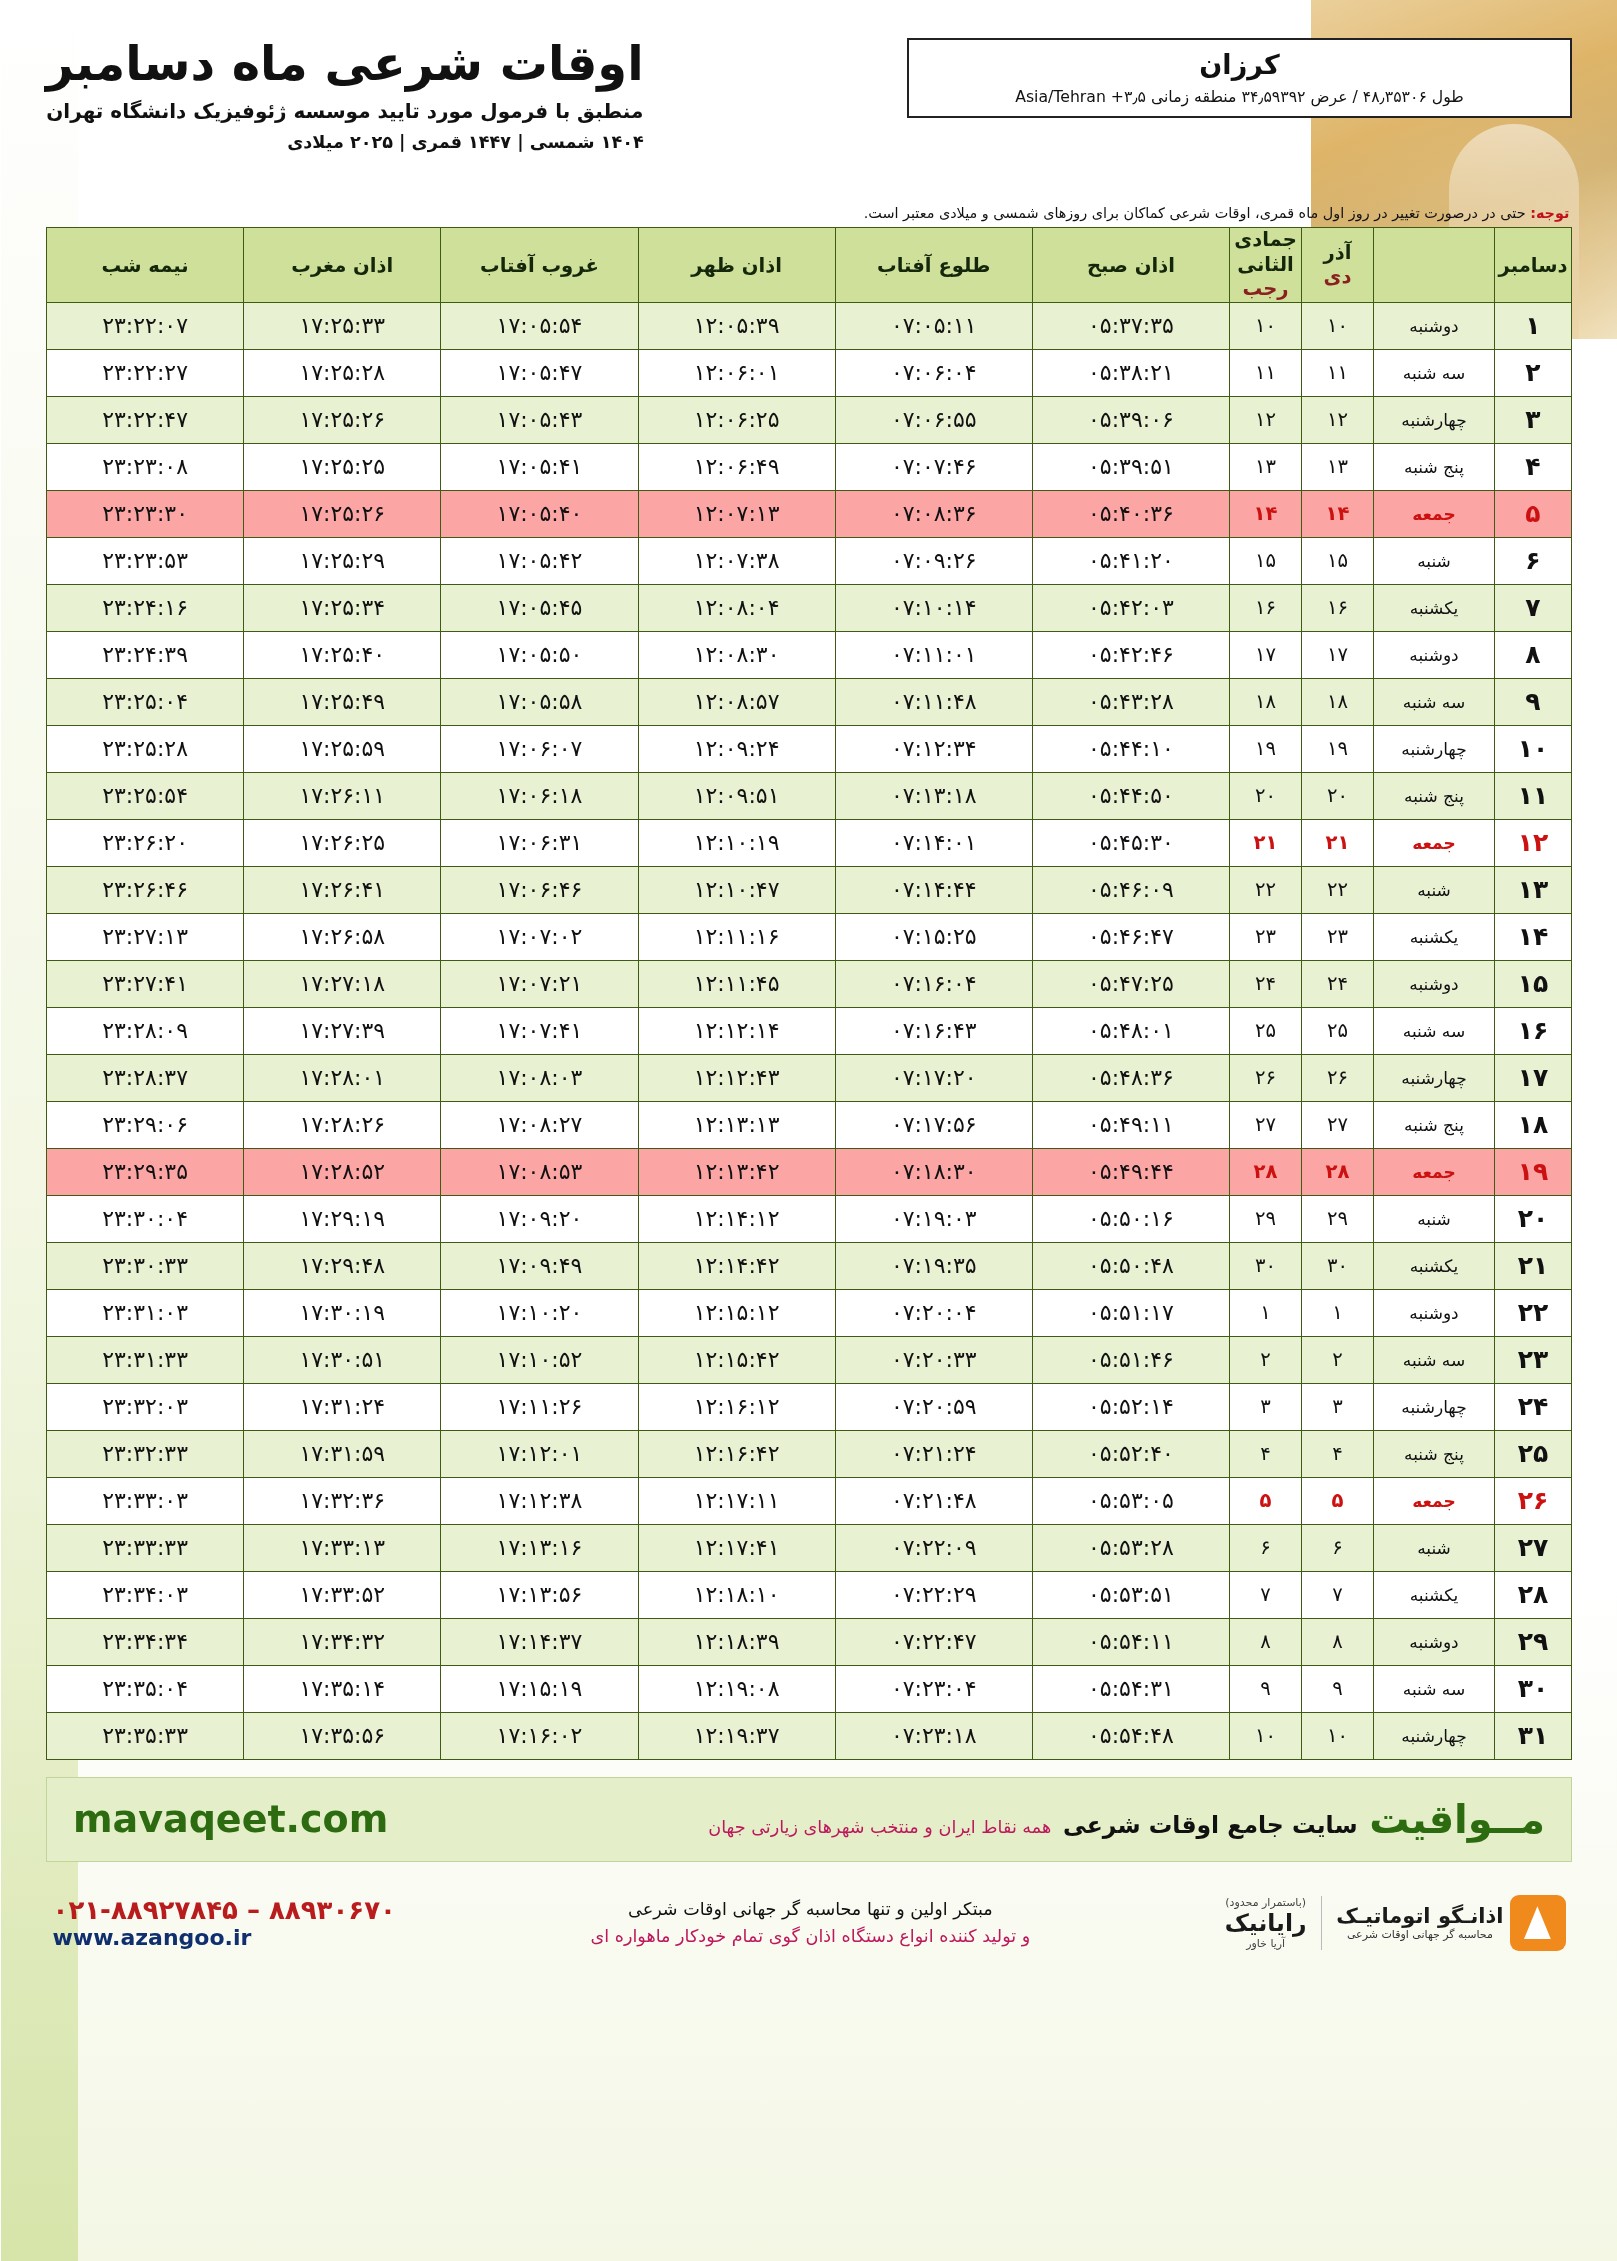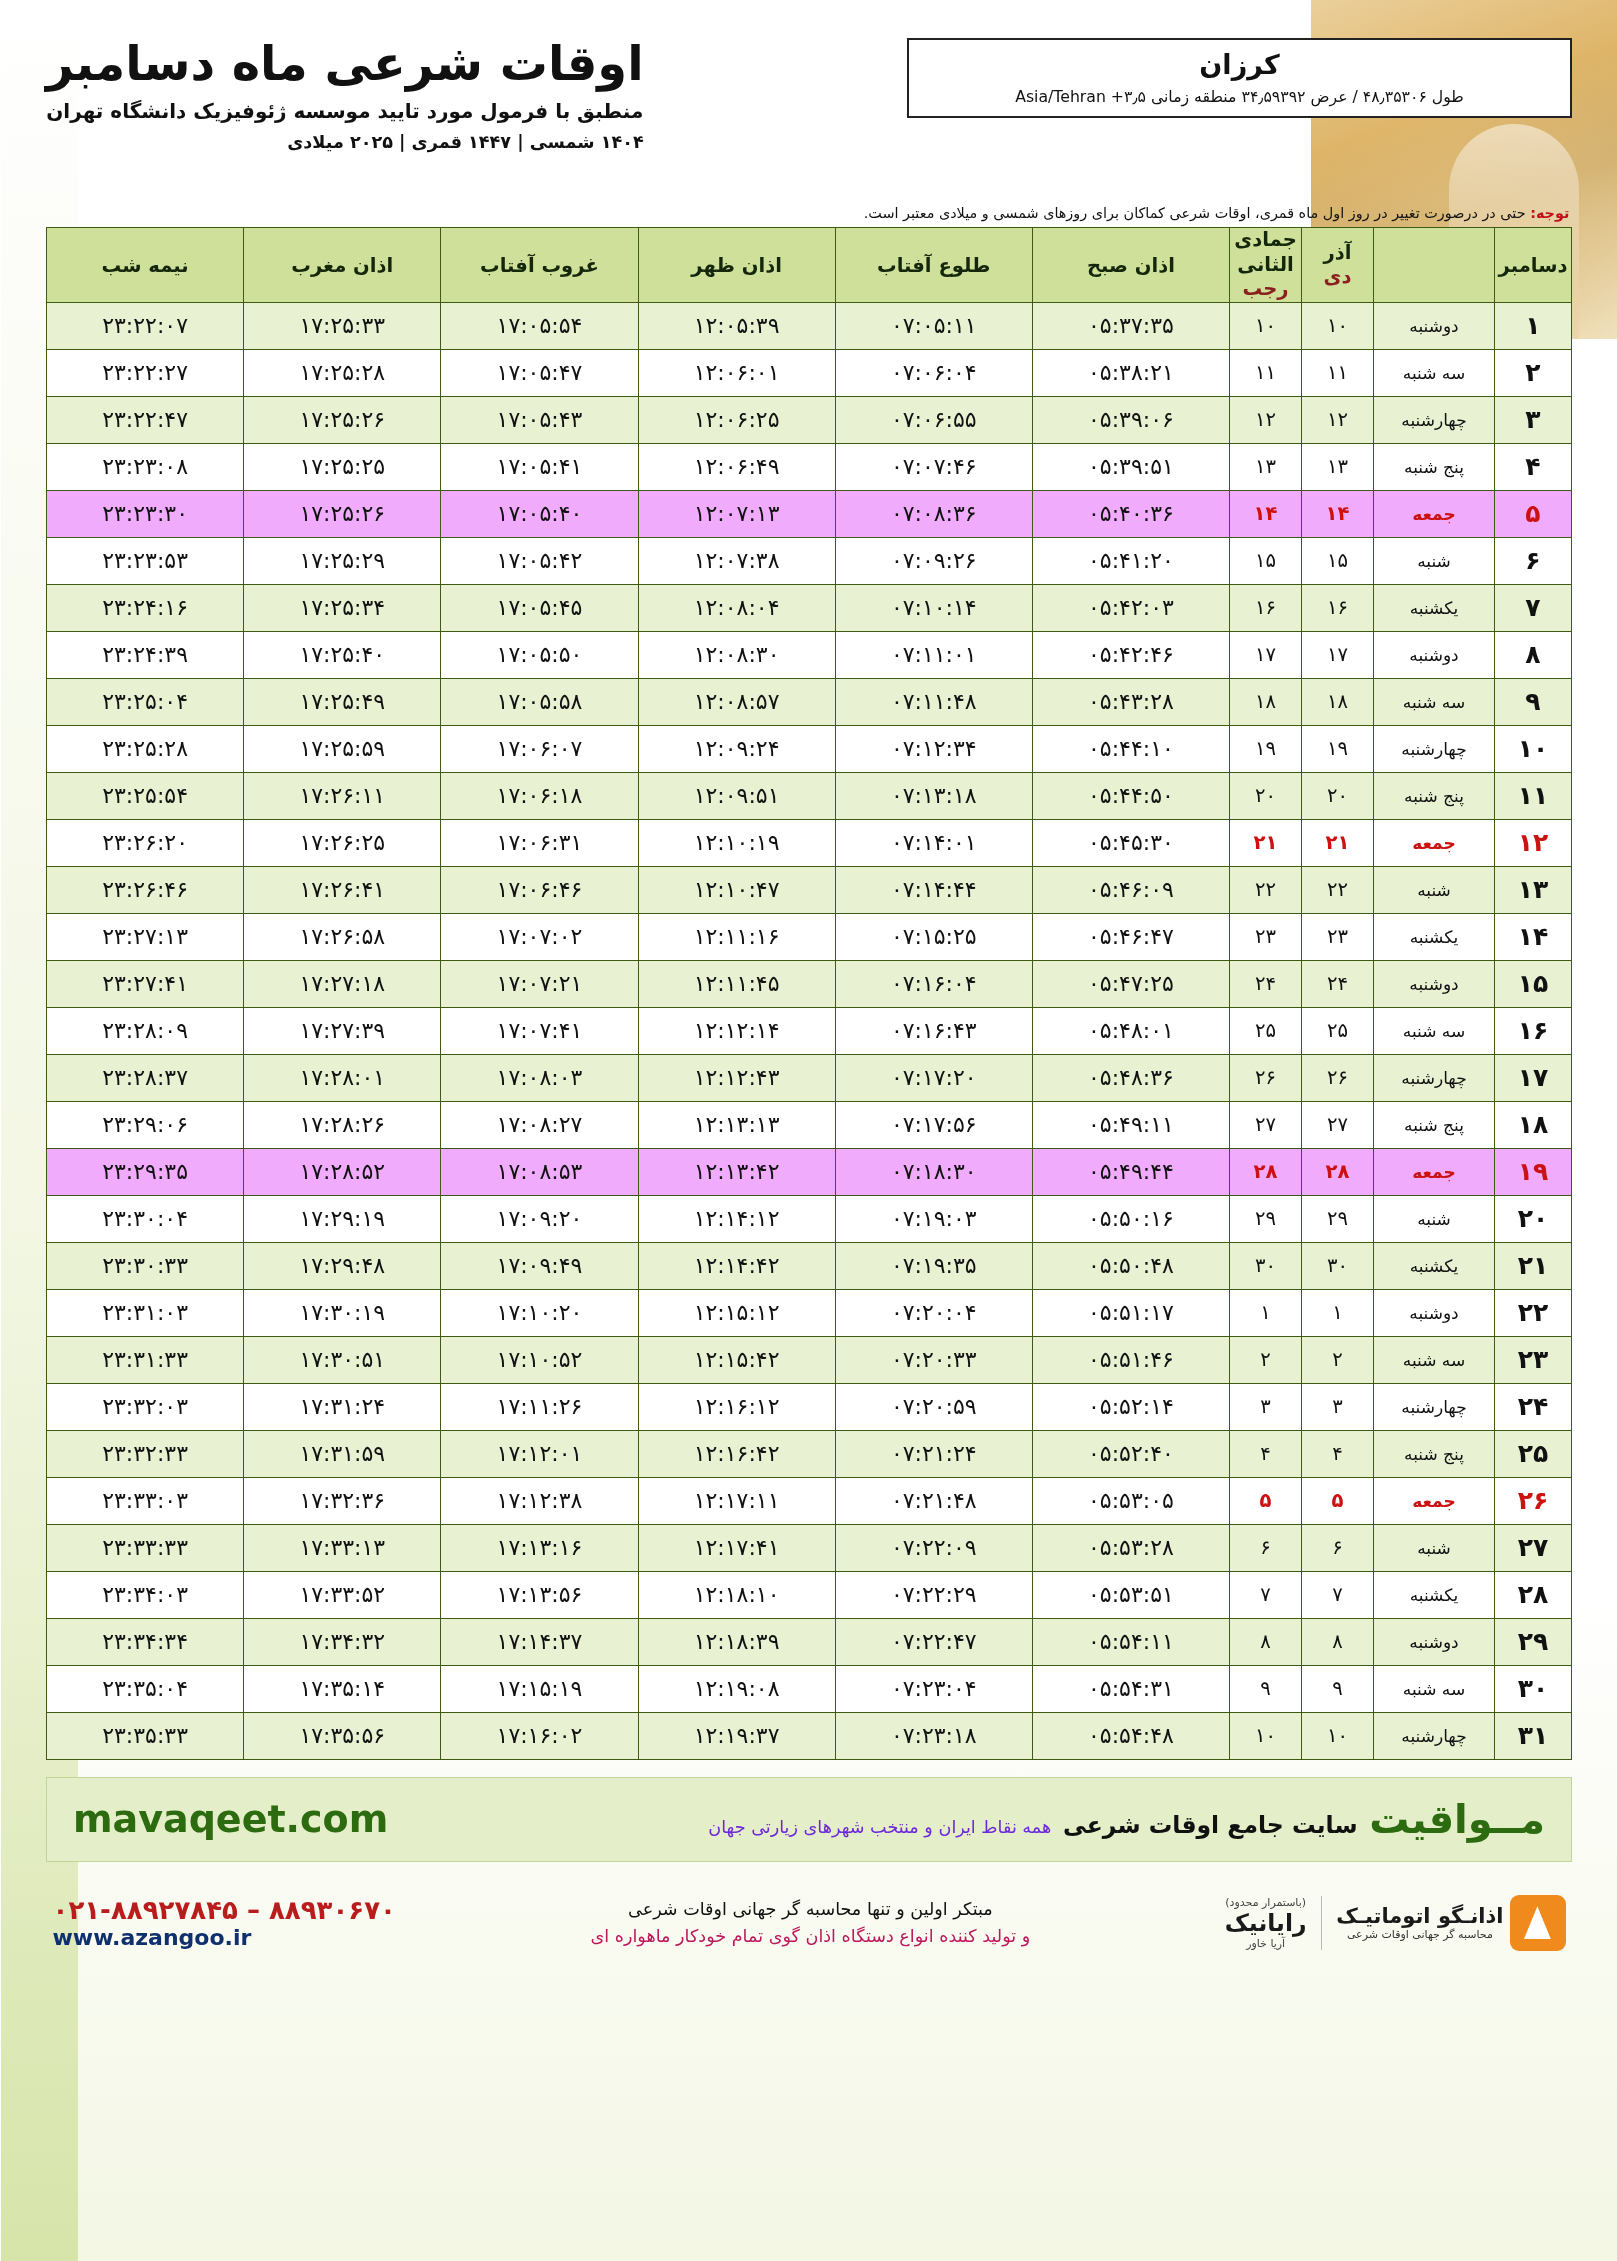--- a/index.html
+++ b/index.html
@@ -197,7 +197,7 @@
 
   tr.shade td { background: #e9f1d3; }
   tr.plain td { background: #ffffff; }
-  tr.friday.shade td { background: #f0abfc; }
+  tr.friday.shade td { background: #fca5a5; }
 
   
   .footer-green {

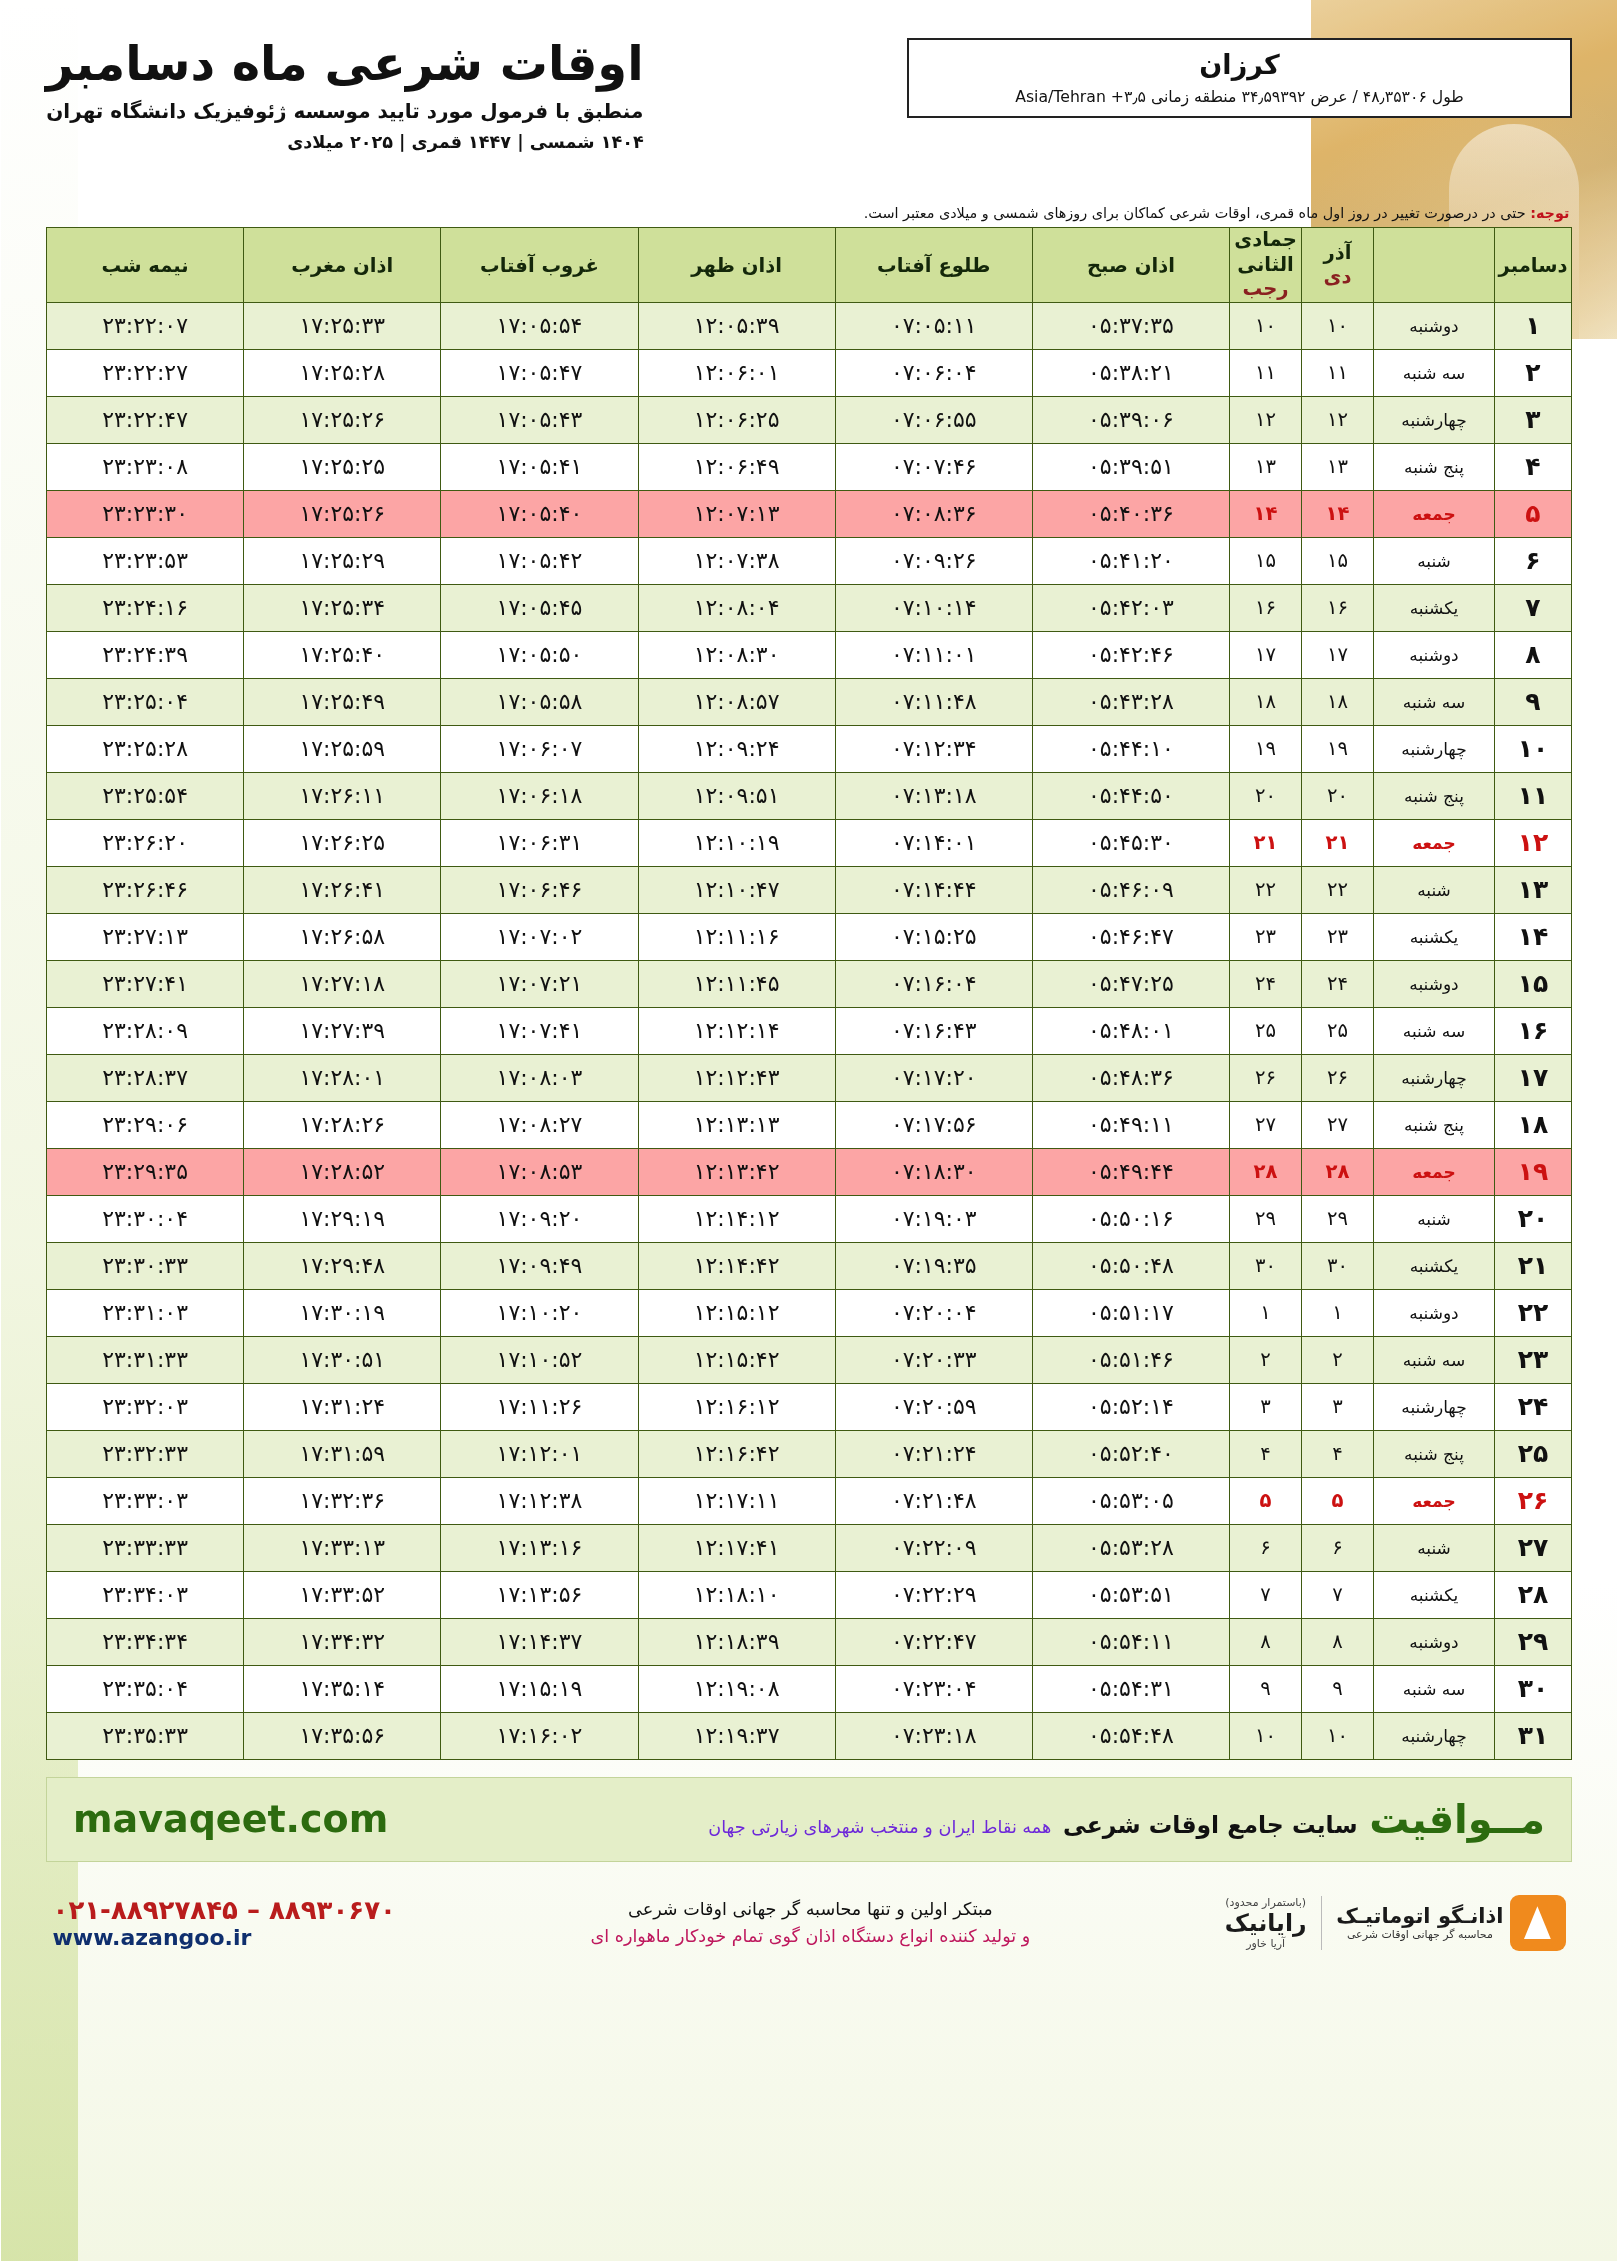--- a/index.html
+++ b/index.html
@@ -231,7 +231,7 @@
   }
   .brand-sub {
     font-size: 17.6px;
-    color: #6d28d9;
+    color: #be185d;
   }
   .site-url {
     font-size: 38px;

